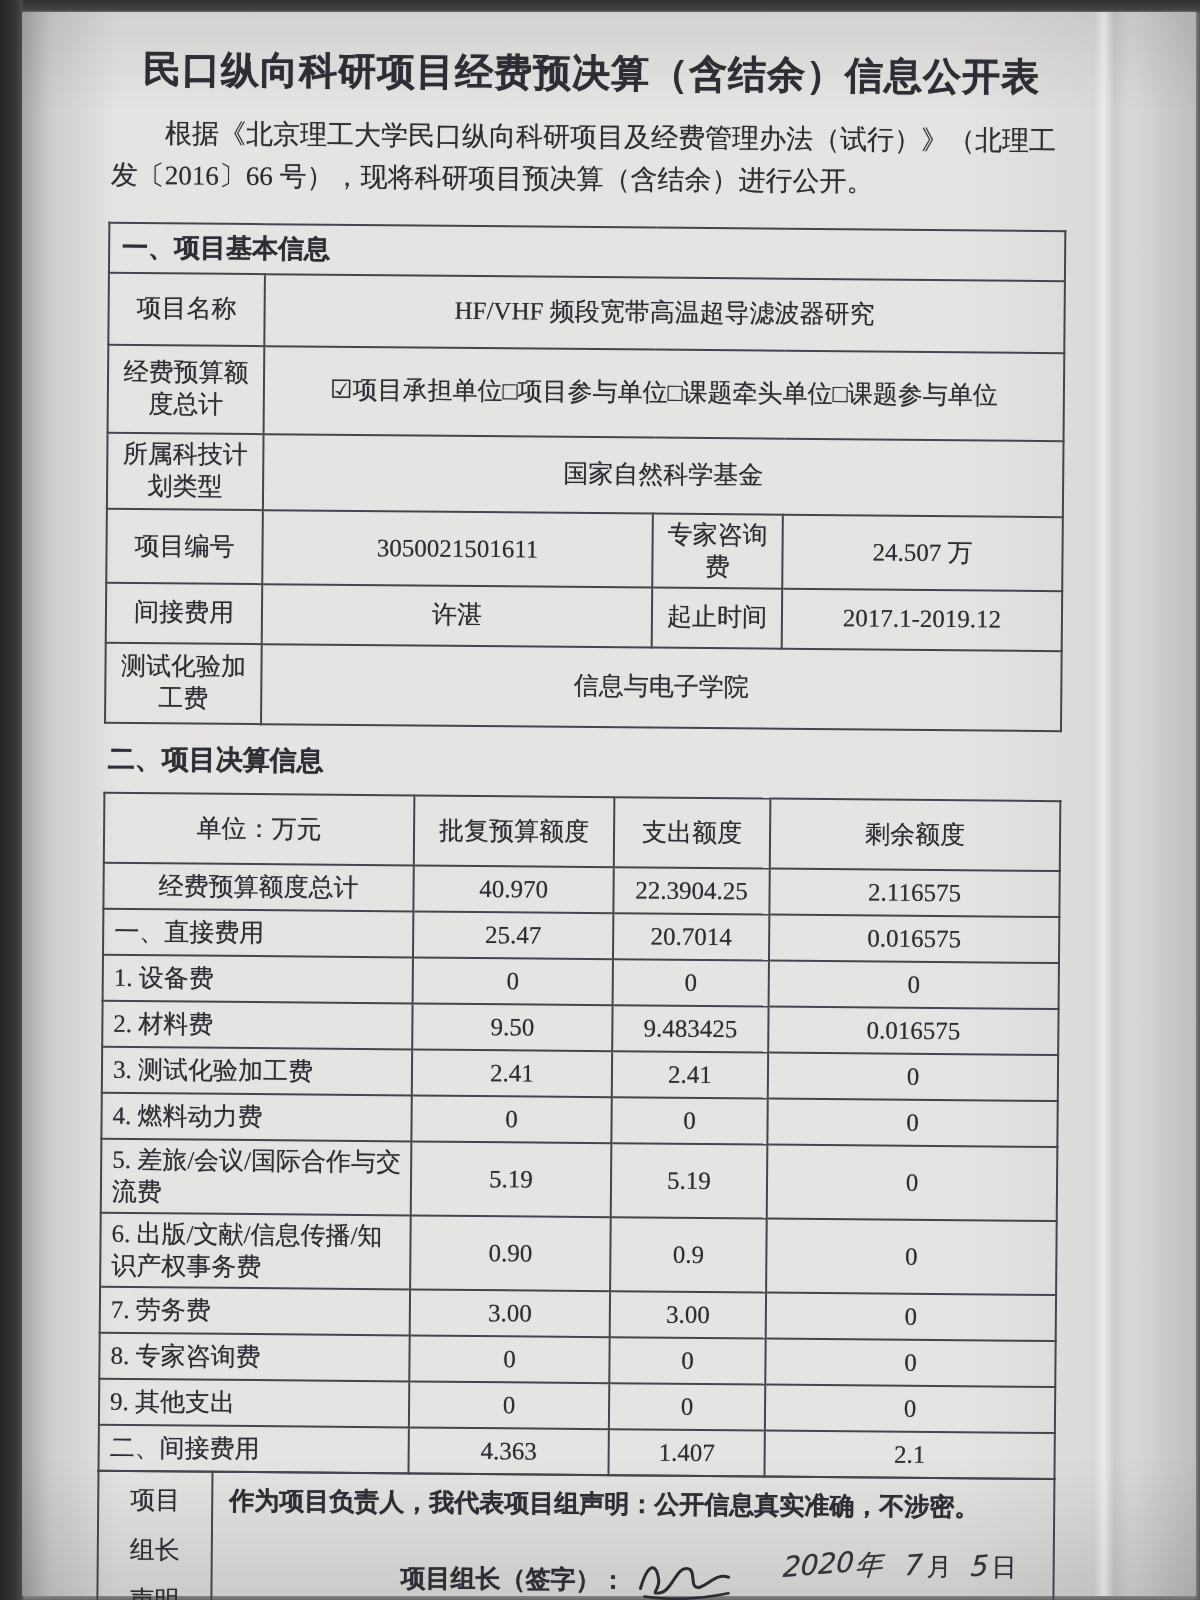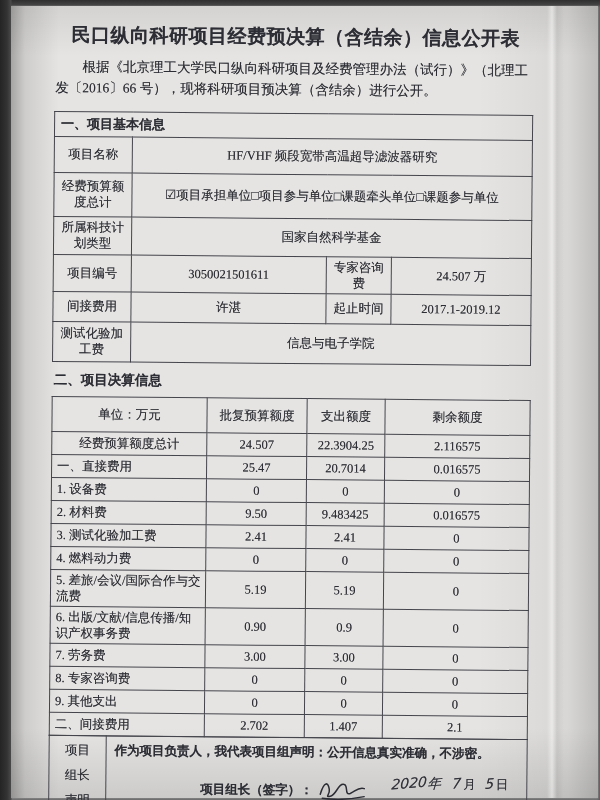--- a/index.html
+++ b/index.html
@@ -126,7 +126,7 @@
       <tbody>
           <tr>
             <td>经费预算额度总计</td>
-            <td>24.507</td>
+            <td>40.970</td>
             <td>22.3904.25</td>
             <td>2.116575</td>
           </tr>

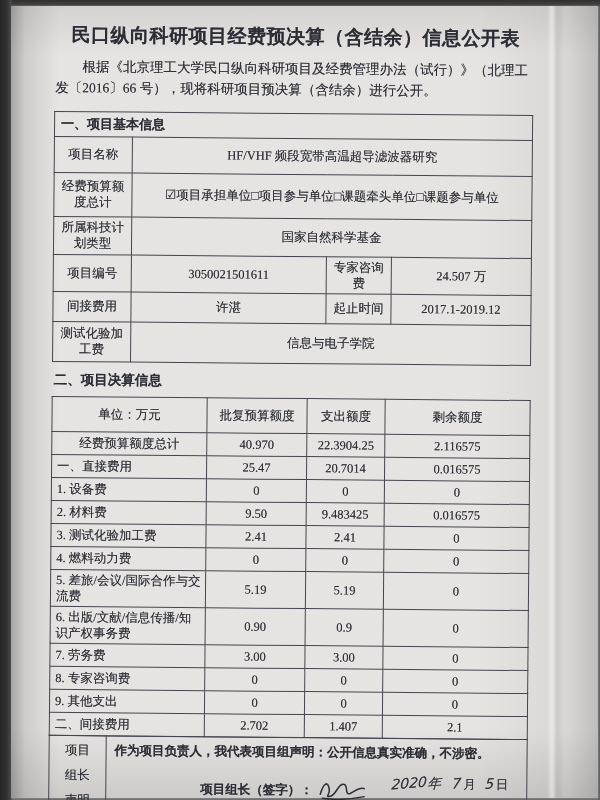--- a/index.html
+++ b/index.html
@@ -192,7 +192,7 @@
           </tr>
           <tr>
             <td class="lbl-l">二、间接费用</td>
-            <td>2.702</td>
+            <td>4.363</td>
             <td>1.407</td>
             <td>2.1</td>
           </tr>

